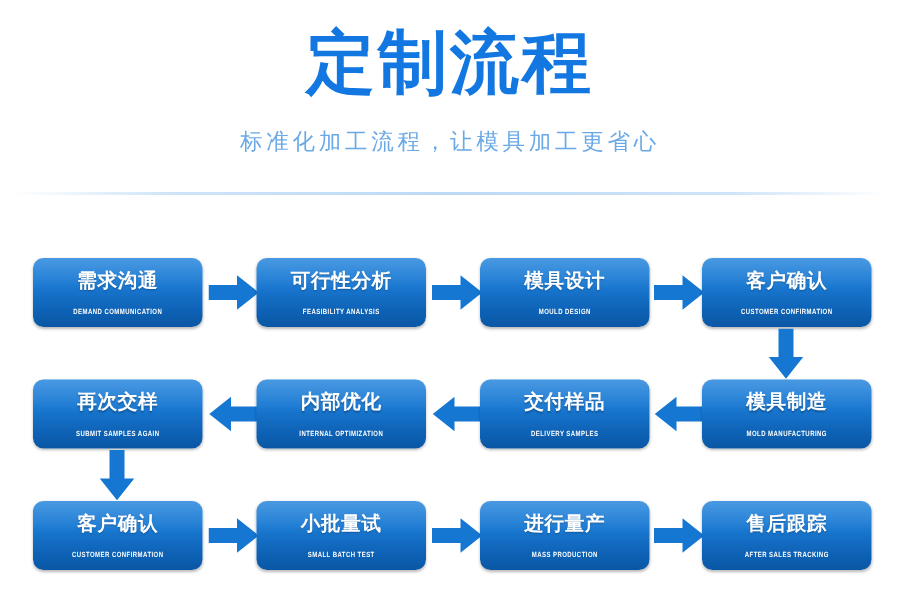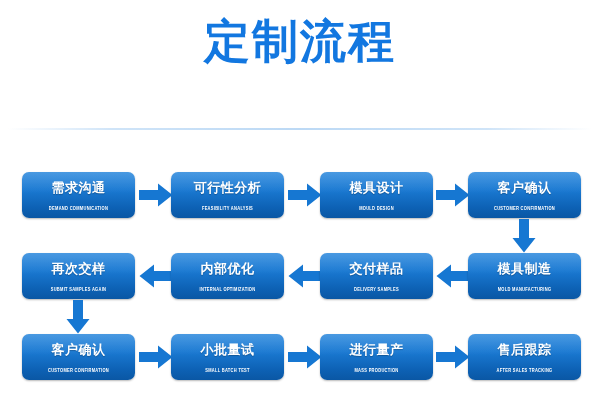--- a/index.html
+++ b/index.html
@@ -150,6 +150,7 @@
 
 <div id="header">
   <div id="page-title">定制流程</div>
+  <div id="page-subtitle">标准化加工流程，让模具加工更省心</div>
   <div id="title-divider"></div>
 </div>
 

